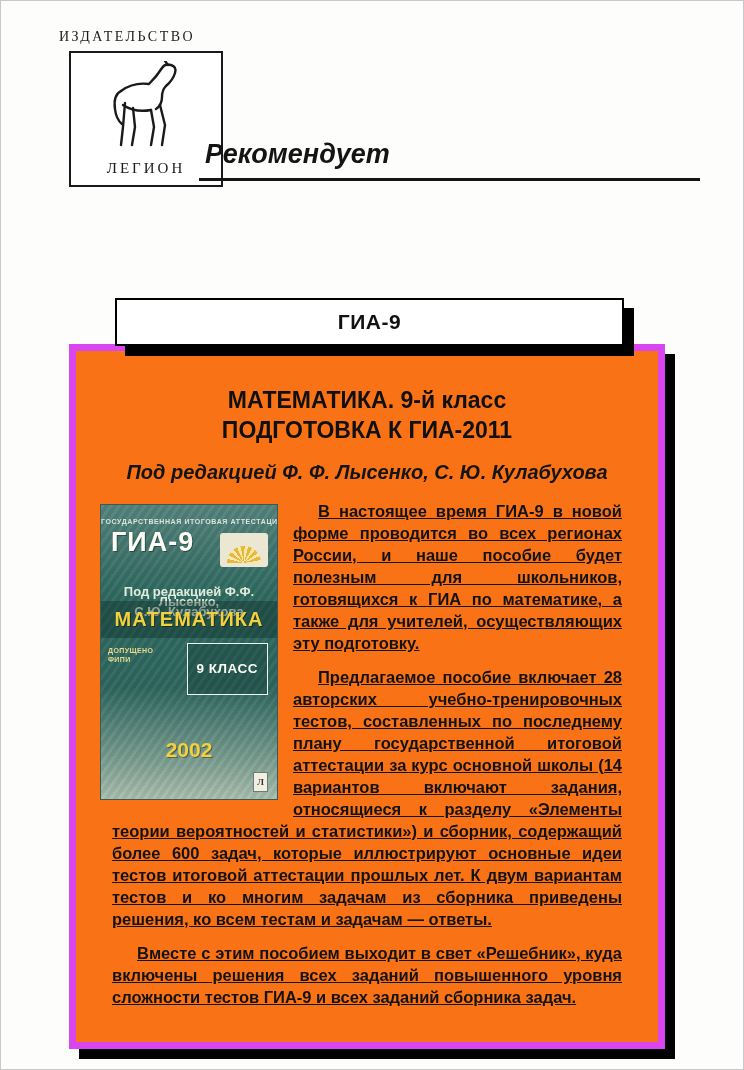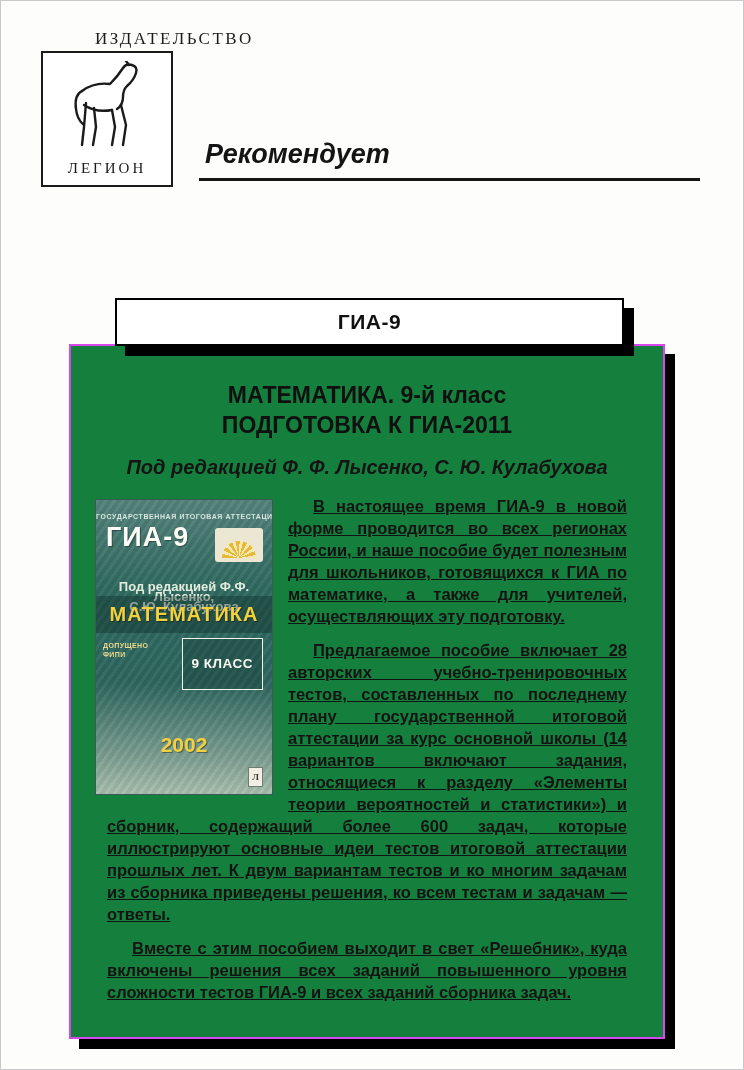--- a/index.html
+++ b/index.html
@@ -19,7 +19,7 @@
   .pub-label {
     position: absolute; left: 58px; top: 28px;
     font-family: "Liberation Serif", serif;
-    font-size: 17px; letter-spacing: 2.5px; color: #1c1c1c; margin-left: 36px;
+    font-size: 14px; letter-spacing: 2.5px; color: #1c1c1c;
   }
   .pub-box {
     position: absolute; left: 40px; top: 50px;

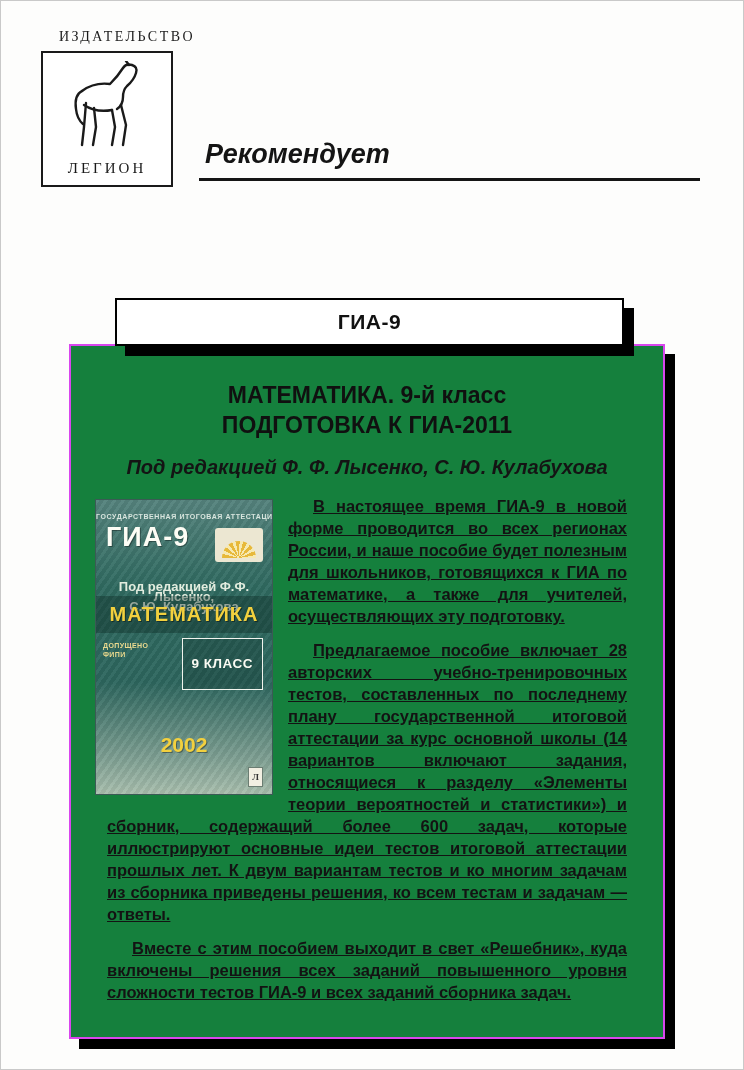--- a/index.html
+++ b/index.html
@@ -22,8 +22,8 @@
     font-size: 14px; letter-spacing: 2.5px; color: #1c1c1c;
   }
   .pub-box {
-    position: absolute; left: 40px; top: 50px;
-    width: 132px; height: 136px;
+    position: absolute; left: 68px; top: 50px;
+    width: 154px; height: 136px;
     border: 2px solid #1a1a1a; background: #fff;
     display: flex; flex-direction: column;
     align-items: center; justify-content: flex-end;

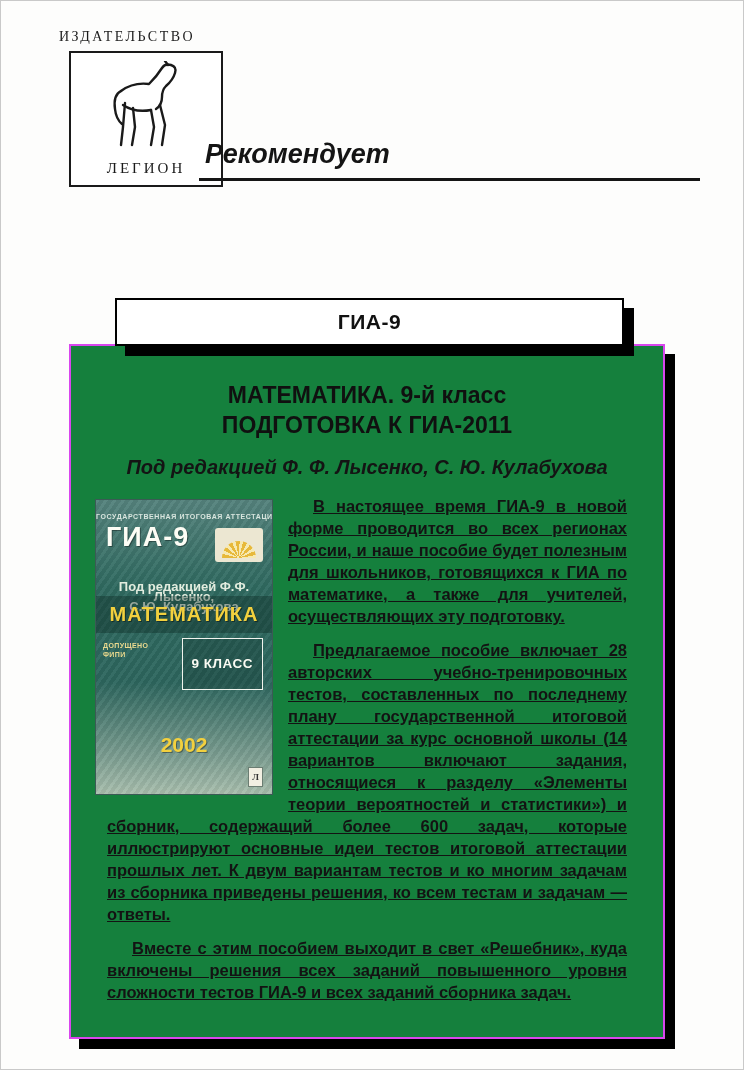--- a/index.html
+++ b/index.html
@@ -56,7 +56,7 @@
   .main-box {
     position: absolute; left: 68px; top: 343px;
     width: 596px; min-height: 620px;
-    background: #15803d; border: 2px solid #d946ef;
+    background: #f97316; border: 7px solid #d946ef;
     box-shadow: 10px 10px 0 #000;
     padding: 34px 24px 22px;
     z-index: 2;

